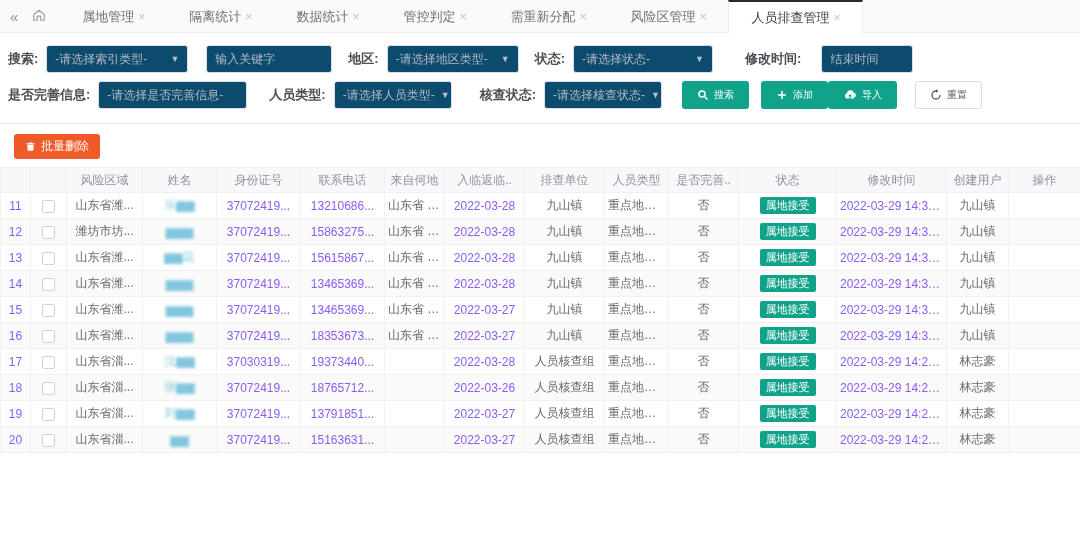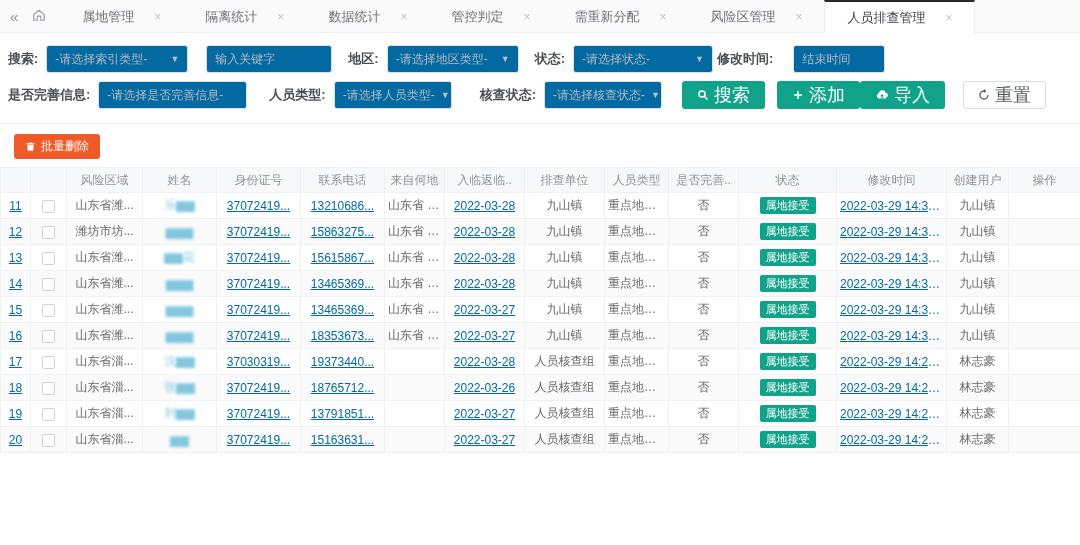--- a/index.html
+++ b/index.html
@@ -12,7 +12,7 @@
   .tab-tools { display:flex; align-items:center; gap:14px; padding:0 14px 0 10px; }
   .icon-btn { color:#8a8f99; font-size:15px; line-height:1; cursor:pointer; }
   .tabs { display:flex; align-items:stretch; }
-  .tab { display:flex; align-items:center; gap:20px; padding:12px 22px; font-size:13px;
+  .tab { display:flex; align-items:center; gap:4px; padding:12px 22px; font-size:13px;
     color:#6b6f76; border-top:2px solid transparent; cursor:pointer; position:relative;justify-content:center; }
   .tab .tab-close { color:#c0c4cc; font-size:12px; }
   .tab.active { background:#fff; color:#3c3f45; border-top:2px solid #2b2b2b;

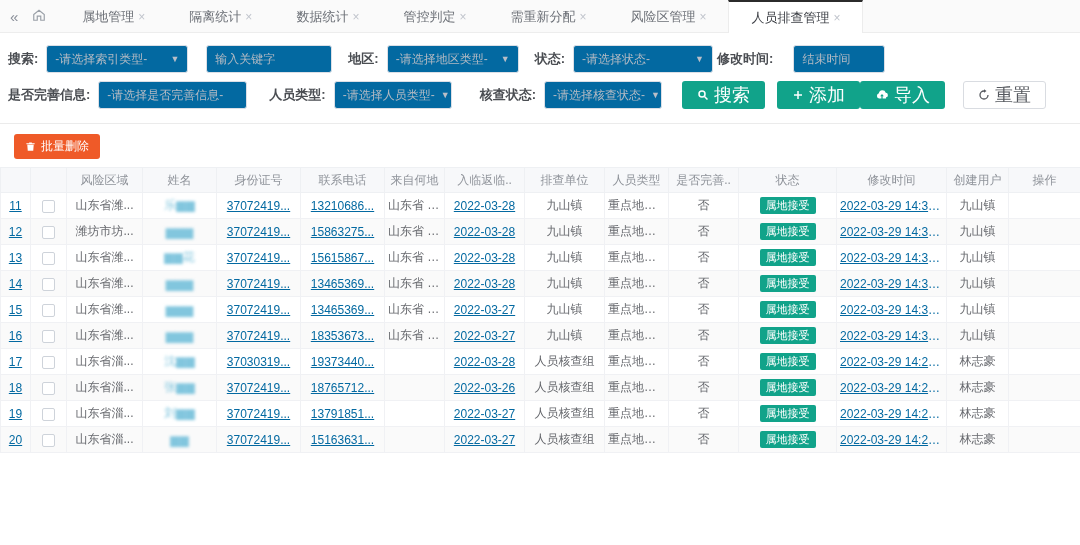--- a/index.html
+++ b/index.html
@@ -22,7 +22,7 @@
   .filters { padding:8px 8px 6px 8px; border-bottom:1px solid #ebebeb; background:#fff; }
   .frow { display:flex; align-items:center; margin:4px 0 8px 0; }
   .flabel { font-size:13px; font-weight:700; color:#4a4d52; margin:0 8px 0 0; white-space:nowrap; }
-  .fselect, .finput { height:27px; border:1px solid #dcdfe6; border-radius:3px; background:#0369a1;
+  .fselect, .finput { height:27px; border:1px solid #dcdfe6; border-radius:3px; background:#0c4a6e;
     display:flex; align-items:center; padding:13px 8px; font-size:12px; color:#b4bac3;
     white-space:nowrap; overflow:hidden; }
   .fselect { justify-content:space-between; cursor:pointer; }

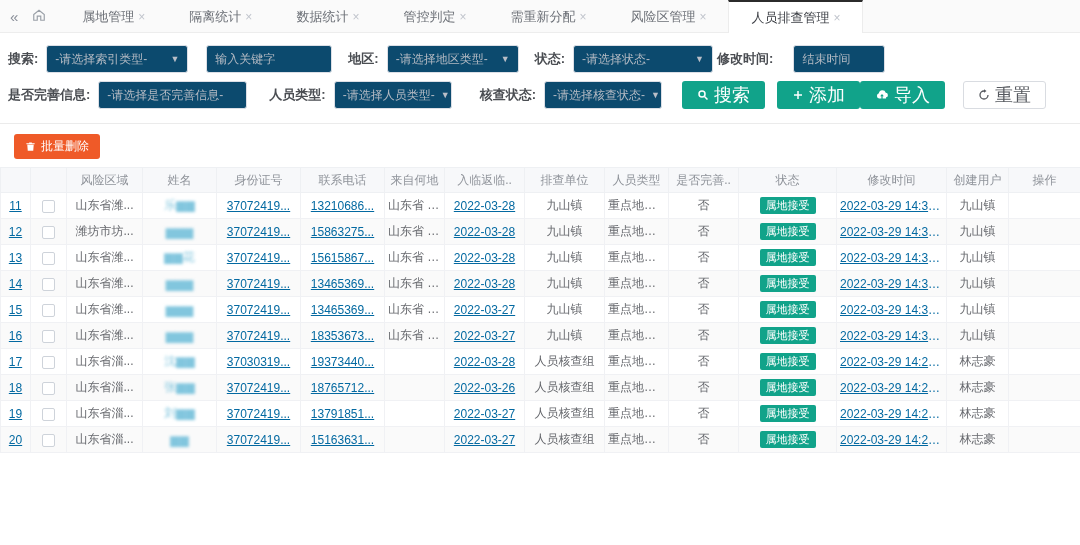--- a/index.html
+++ b/index.html
@@ -117,7 +117,7 @@
       <span>-请选择状态-</span>
         <span class="caret">▼</span>
     </div>
-    <span class="flabel" style="margin-left:4px">修改时间:</span>
+    <span class="flabel" style="margin-left:32px">修改时间:</span>
     <div class="finput" style="width:92px; margin-left:12px">
       <span>结束时间</span>
     </div>

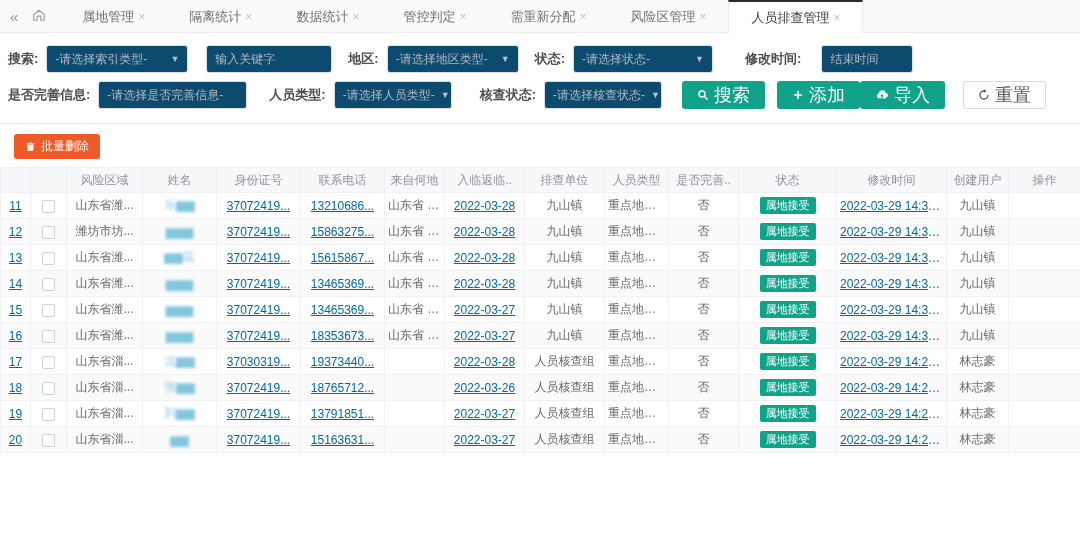--- a/index.html
+++ b/index.html
@@ -28,7 +28,7 @@
   .fselect { justify-content:space-between; cursor:pointer; }
   .fselect .caret { color:#b9bec7; font-size:9px; margin-left:6px; }
   .btn { height:28px; display:inline-flex; align-items:center; gap:5px; border-radius:3px;
-    font-size:18px; padding:0 14px; cursor:pointer; border:1px solid transparent; white-space:nowrap; }
+    font-size:10px; padding:0 14px; cursor:pointer; border:1px solid transparent; white-space:nowrap; }
   .btn.teal { background:var(--teal); color:#fff; }
   .btn.plain { background:#fff; color:#55585e; border-color:#d9dce1; }
   .btn svg { display:block; }

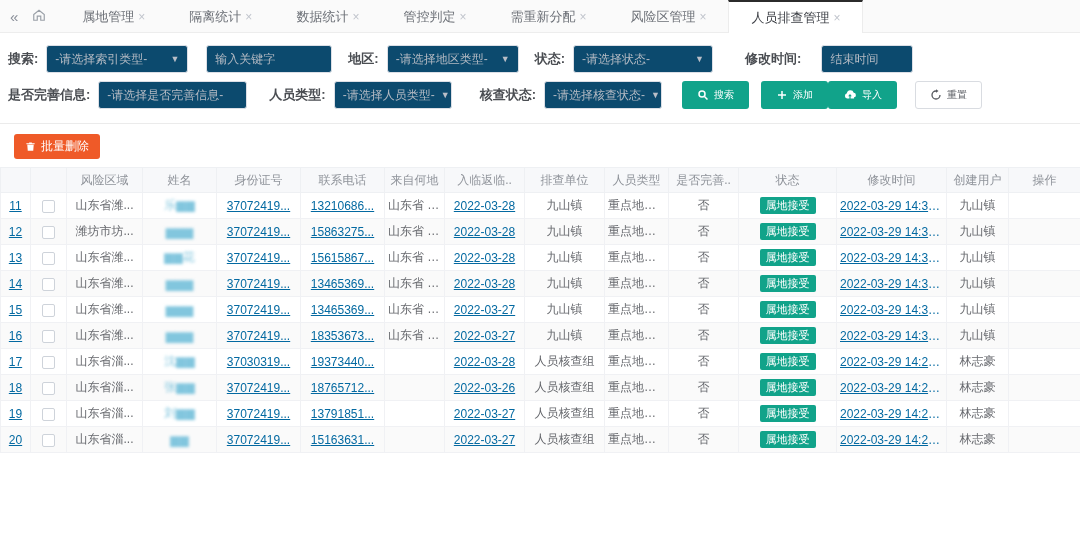--- a/index.html
+++ b/index.html
@@ -45,7 +45,7 @@
   td { height:26px; text-align:center; color:#67696e; border:1px solid #f0f1f4;
     white-space:nowrap; overflow:hidden; text-overflow:ellipsis; padding:0 3px; }
   tr:nth-child(even) td { background:#fafafa; }
-  td.num { color:#0369a1;text-decoration:underline; }
+  td.num { color:#8b5cf6; }
   td.name span { color:#82c6de; filter:blur(1.6px); }
   .cb { display:inline-block; width:13px; height:13px; border:1px solid #ced3da;
     border-radius:2px; background:#fff; vertical-align:middle; cursor:pointer; }

